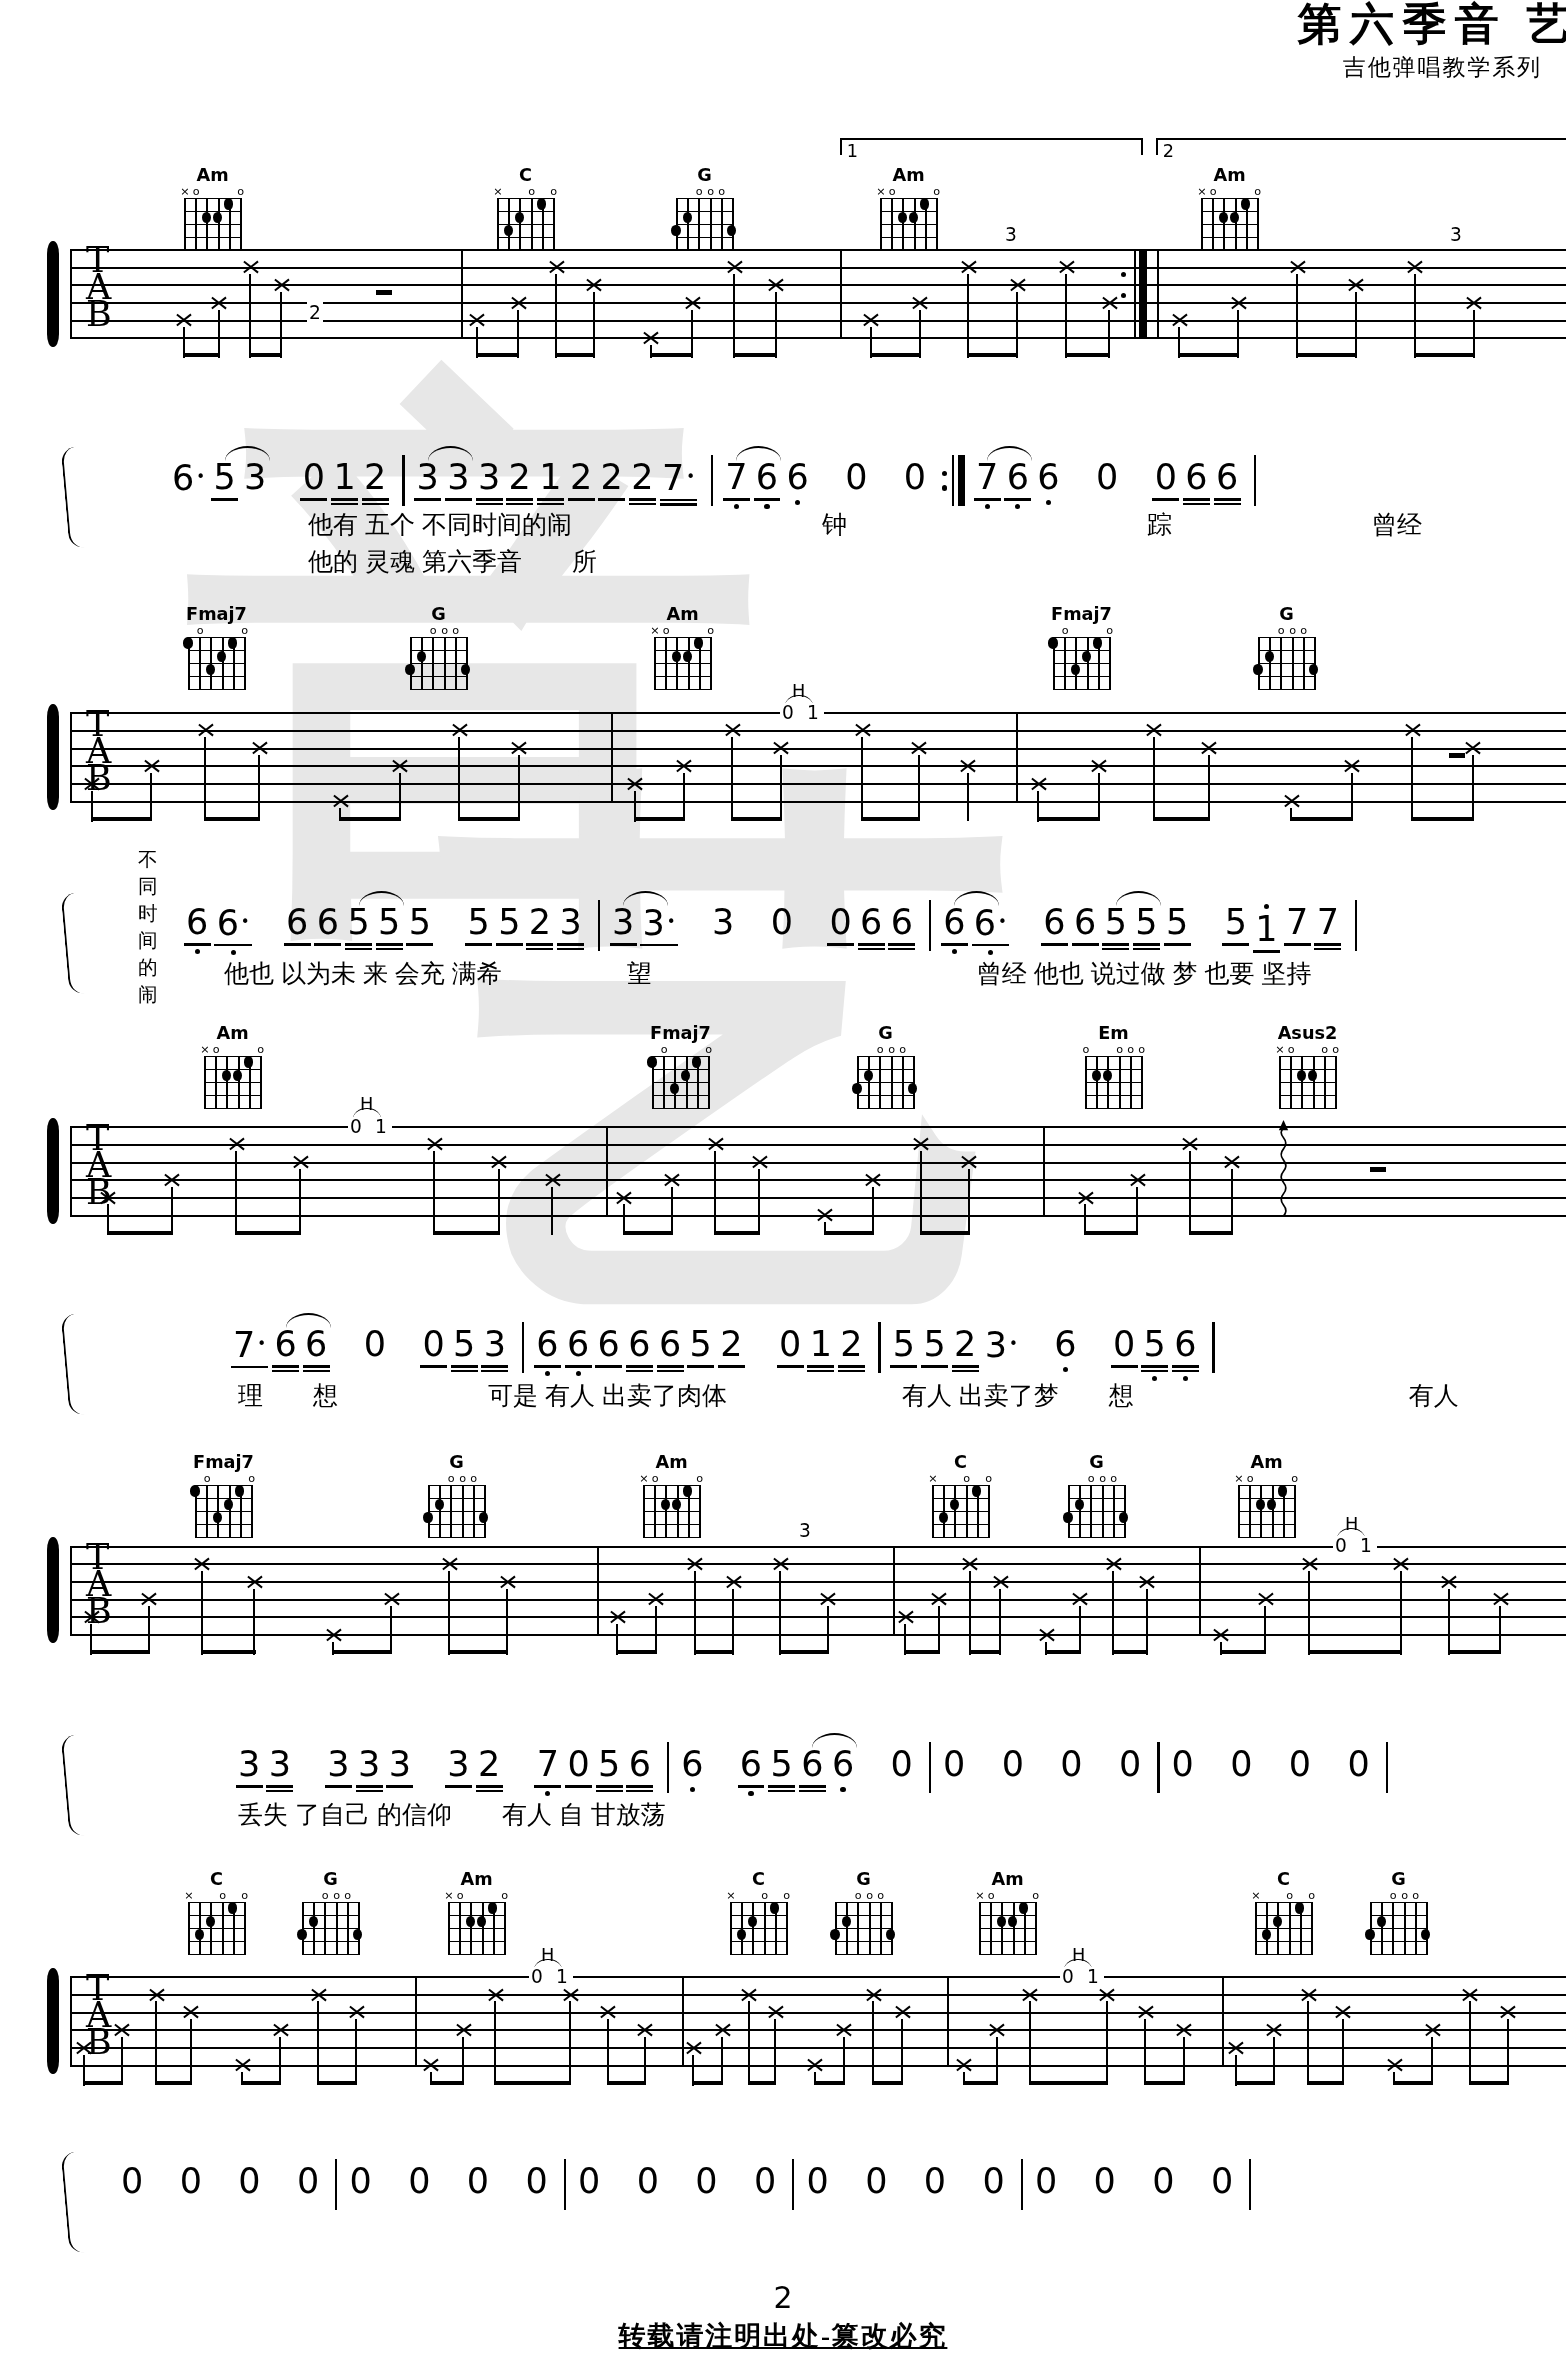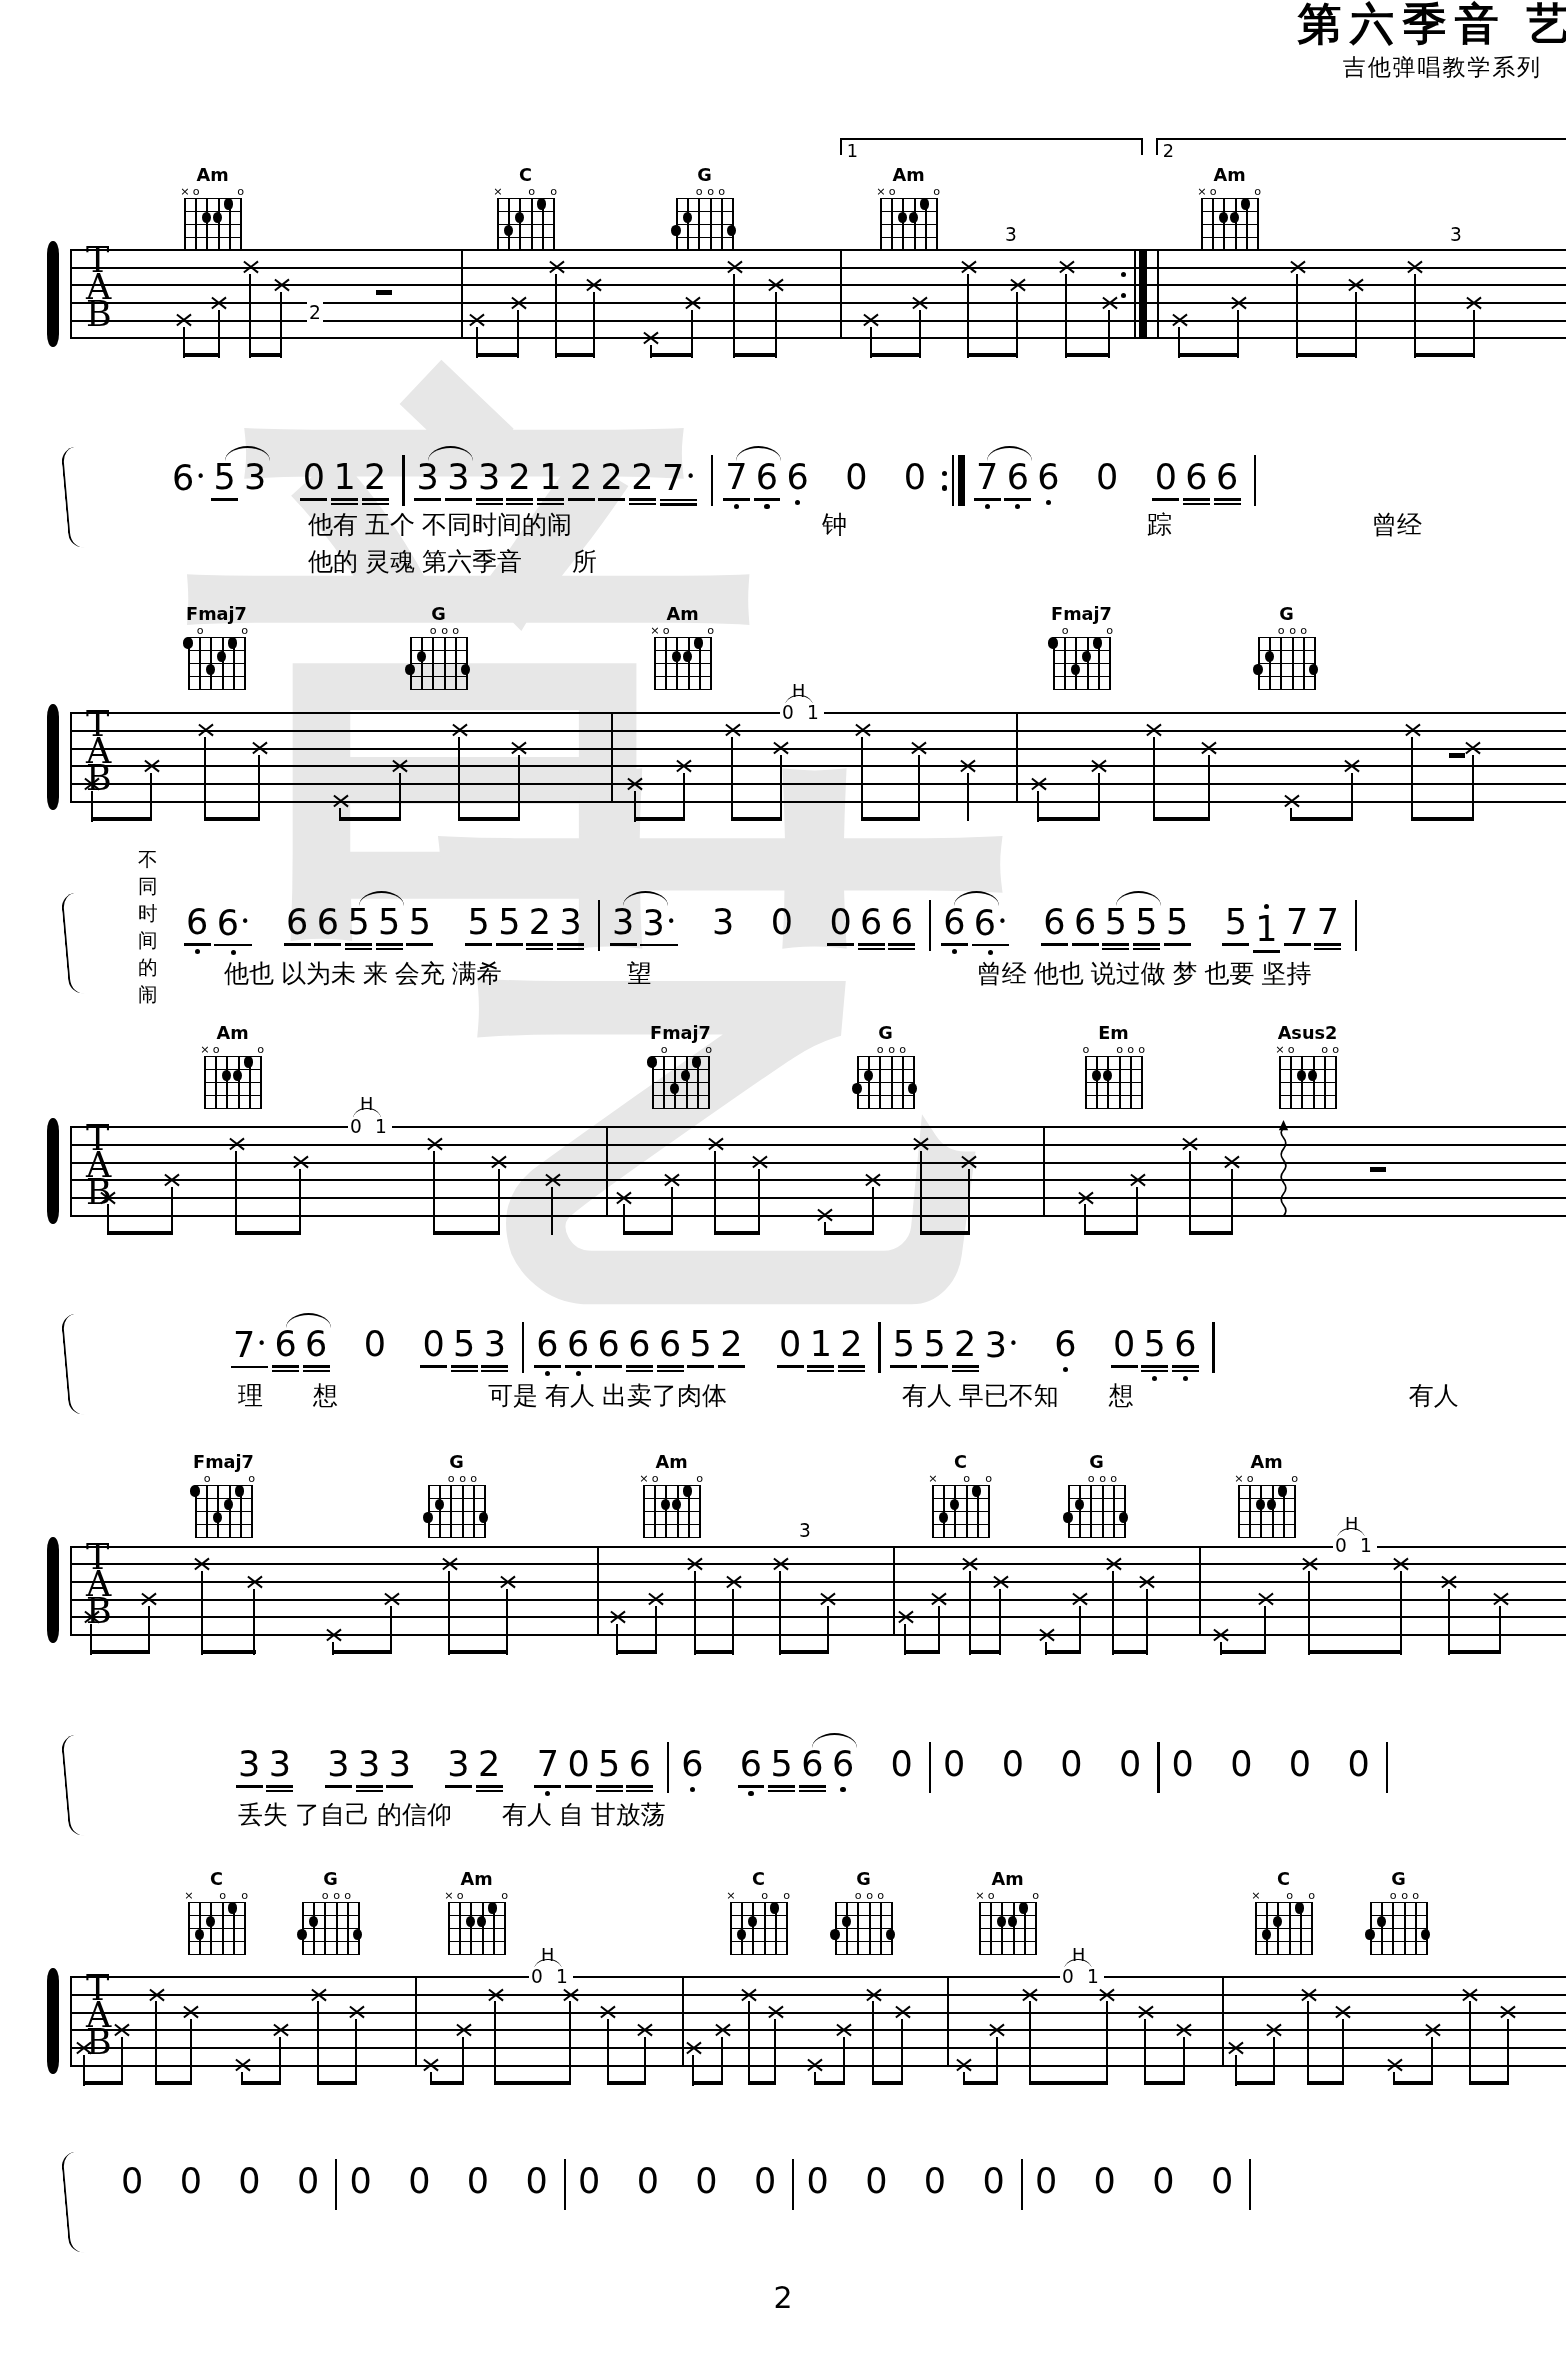--- a/index.html
+++ b/index.html
@@ -1136,7 +1136,7 @@
           </div>
           <div class="mbar"></div>
         </div>
-        <div class="lyr" style="left: 238px; top: 1380px;">理　　想　　　　　　可是 有人 出卖了肉体　　　　　　　有人 早已不知　　想　　　　　　　　　　　有人</div>
+        <div class="lyr" style="left: 238px; top: 1380px;">理　　想　　　　　　可是 有人 出卖了肉体　　　　　　　有人 出卖了梦　　想　　　　　　　　　　　有人</div>
       </div>
       <div style="position: absolute; left: 0px; top: 0px;">
         <div class="chord" style="left: 190px; top: 1452px; width: 67px;">

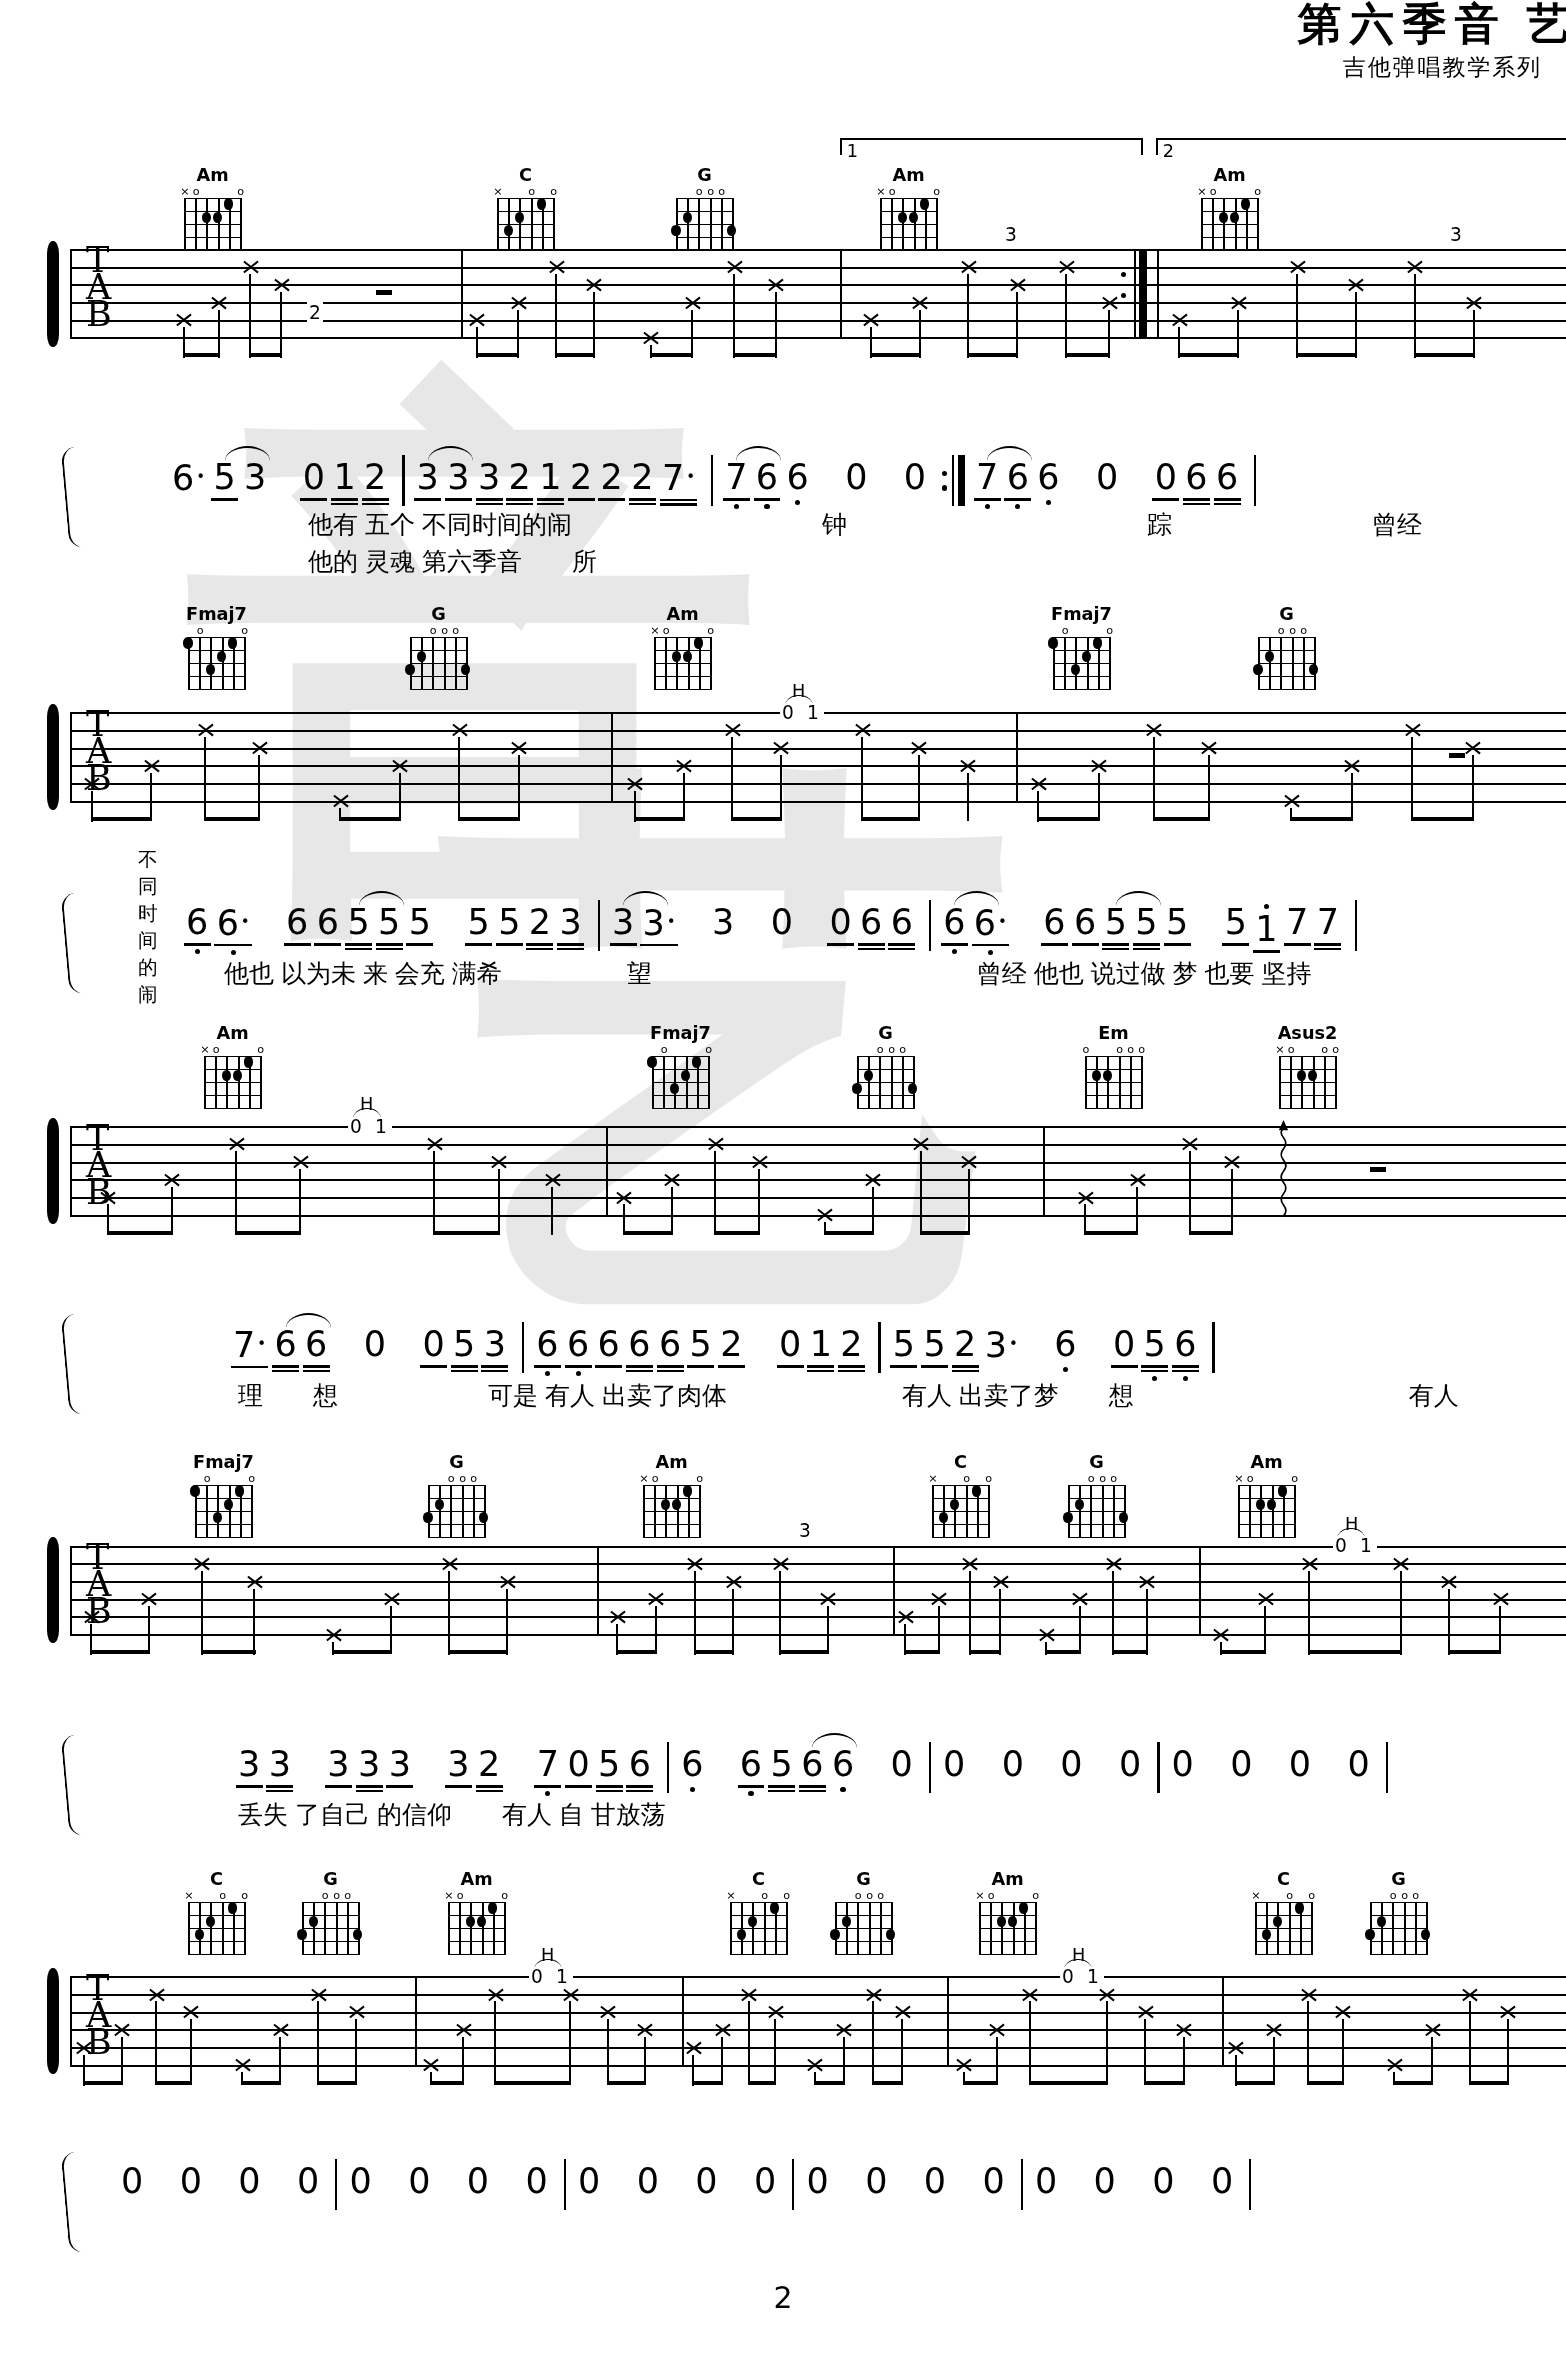--- a/index.html
+++ b/index.html
@@ -1926,6 +1926,7 @@
     </div>
 
   <div class="pagenum">2</div>
+  <div class="notice">转载请注明出处-篡改必究</div>
 </div>
 
 

